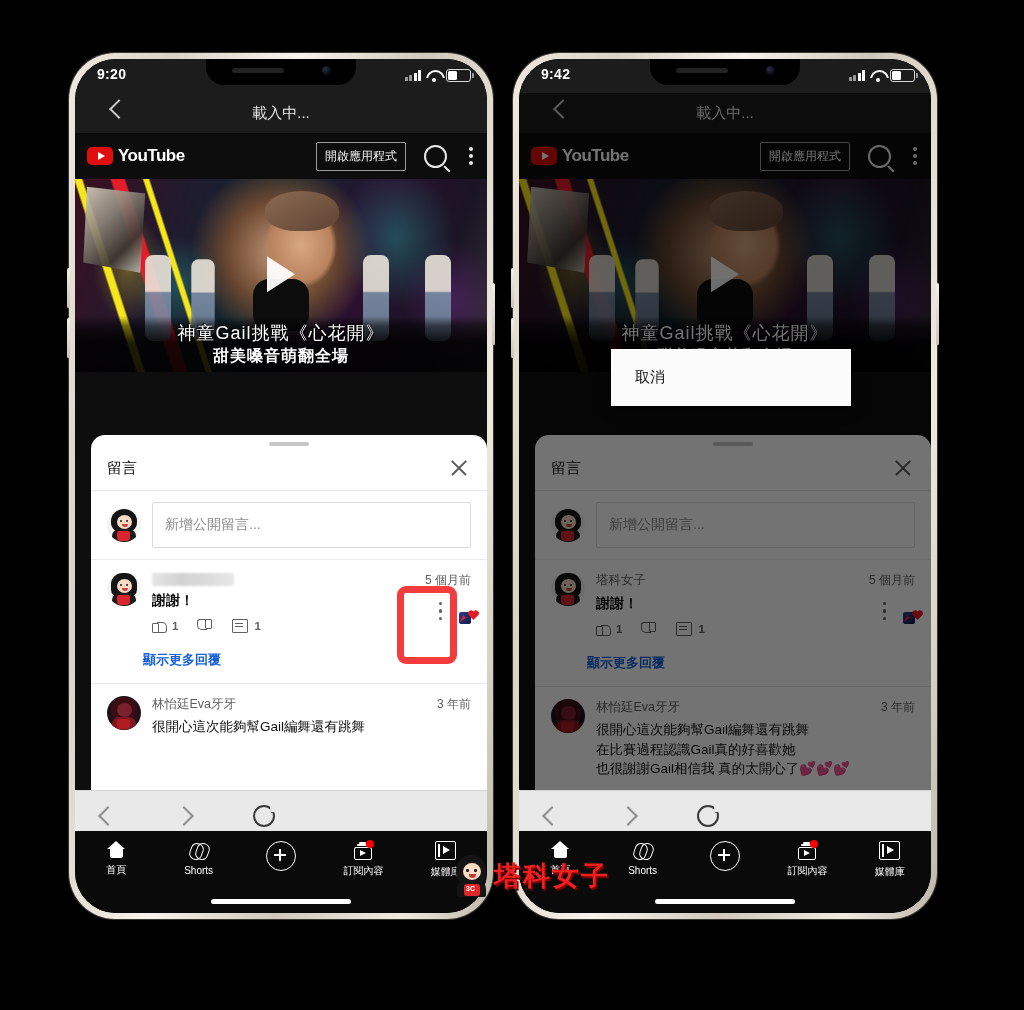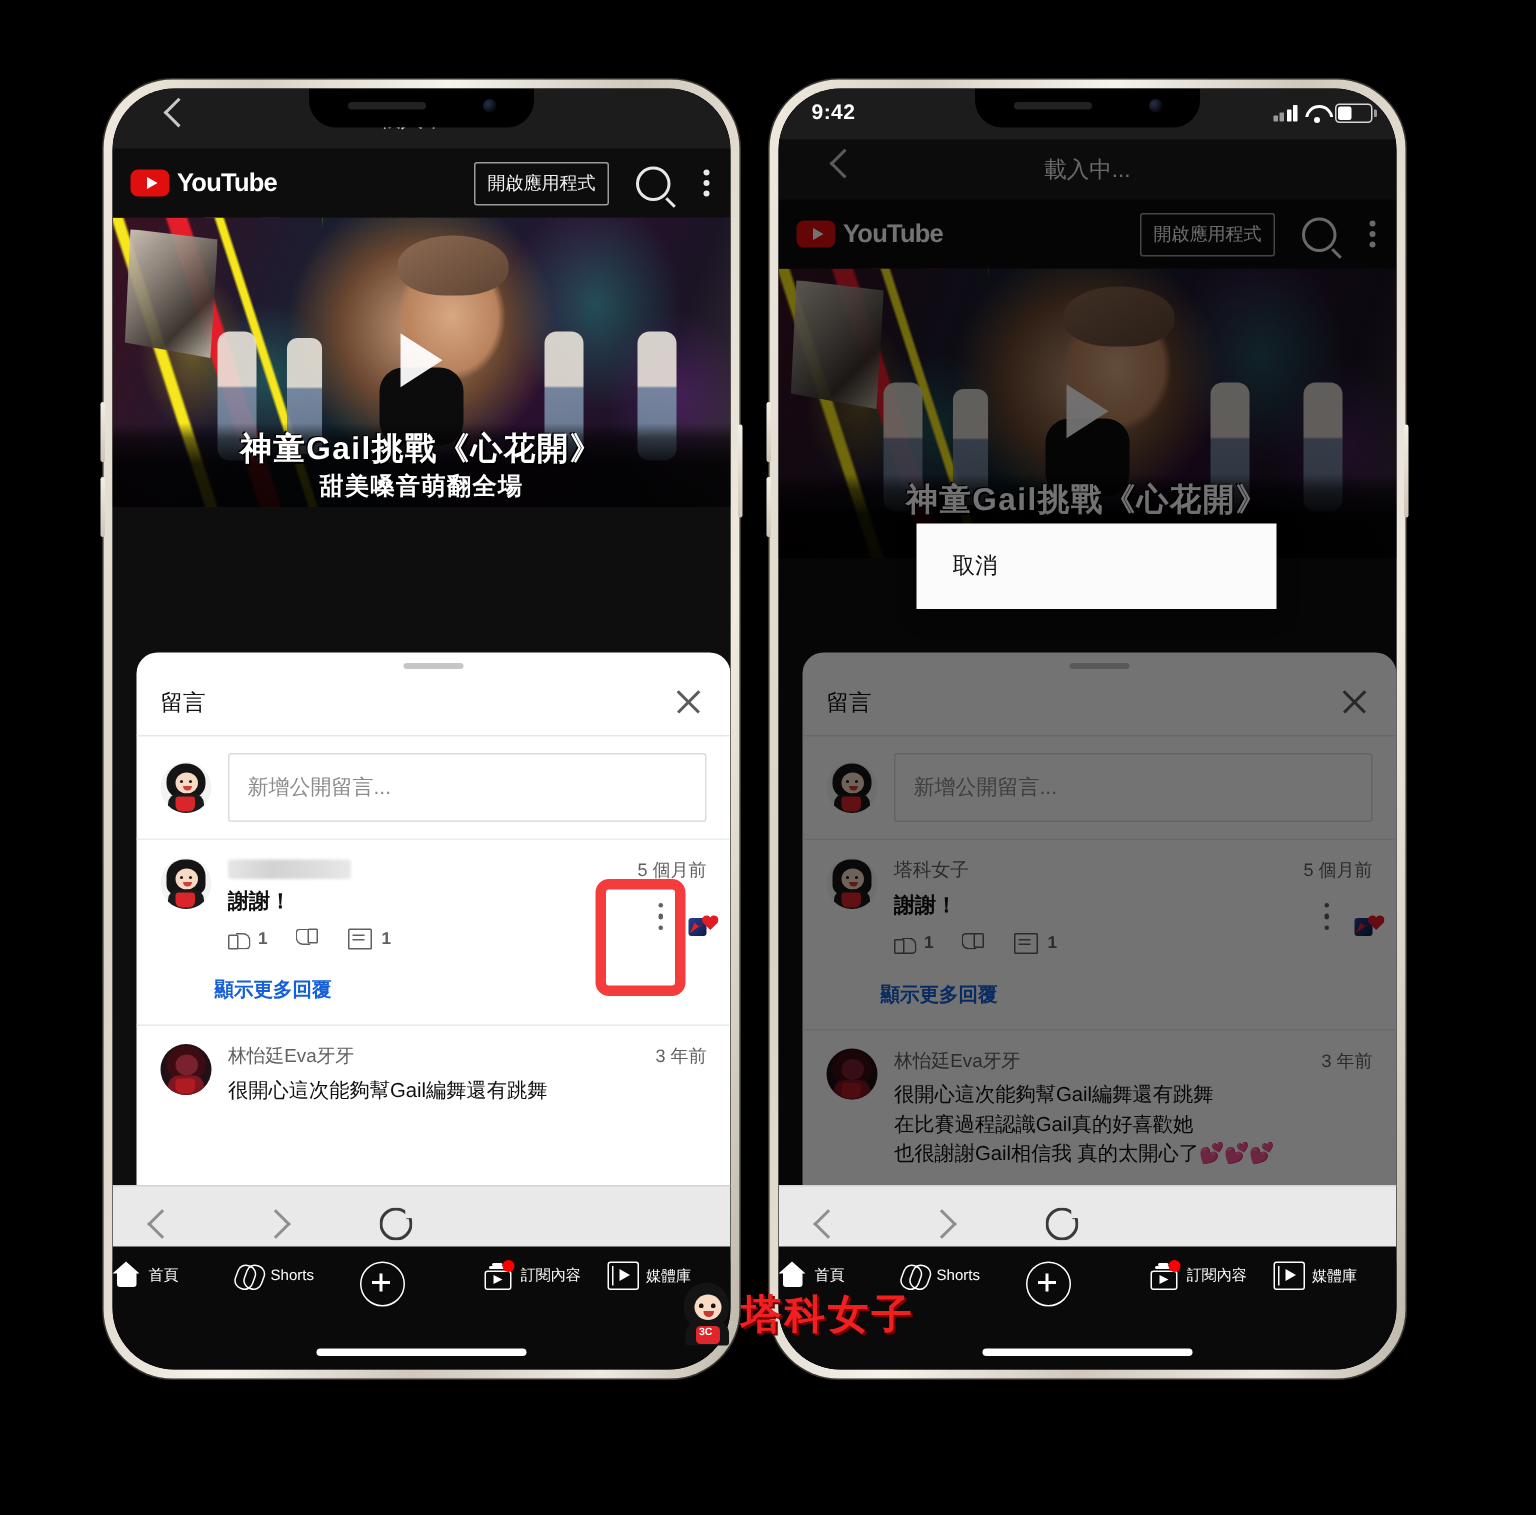--- a/index.html
+++ b/index.html
@@ -235,6 +235,21 @@
           <span class="cam"></span>
         </div>
 
+        <div class="statusbar">
+          <div class="sb-time">9:20</div>
+          <div class="sb-right">
+            <span class="bars">
+                <i></i>
+                <i></i>
+                <i></i>
+                <i></i>
+              </span>
+            <span class="wifi"></span>
+            <span class="batt">
+                <i></i>
+              </span>
+          </div>
+        </div>
 
         <div class="sf-title">
           <div class="sf-back-wrap">

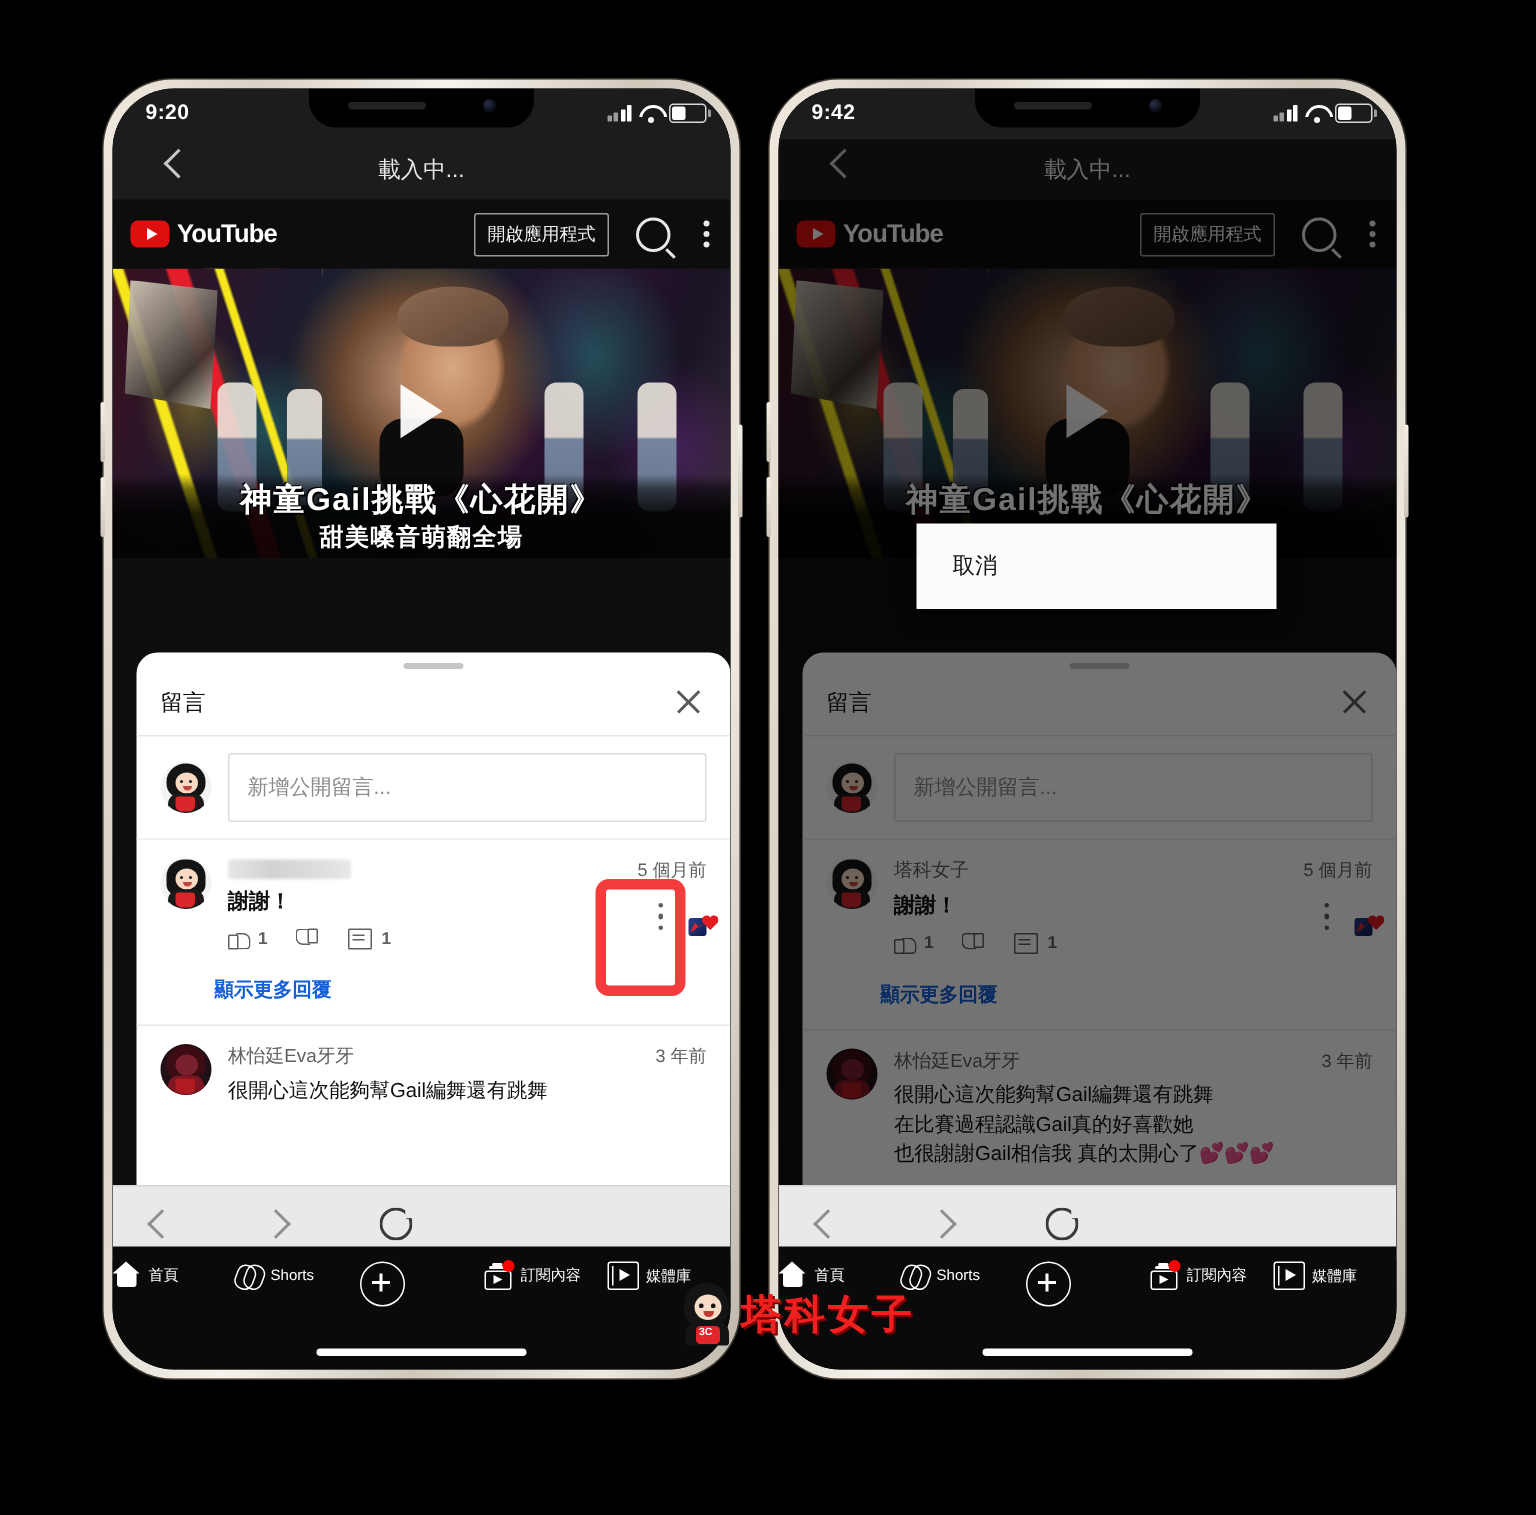--- a/index.html
+++ b/index.html
@@ -90,7 +90,7 @@
   .vtitle{position:absolute;left:0;right:0;bottom:0;height:56px;
     background:linear-gradient(180deg,transparent 0%,rgba(0,0,0,.55) 18%,rgba(0,0,0,.88) 48%,rgba(0,0,0,.9) 100%);
     display:flex;flex-direction:column;align-items:center;justify-content:center;gap:1px;}
-  .vtitle .l1{color:#fff;font-size:21px;font-weight:bold;text-shadow:1px 1px 0 #000,-1px -1px 0 #000;letter-spacing:1px;}
+  .vtitle .l1{color:#fff;font-size:18px;font-weight:normal;text-shadow:1px 1px 0 #000,-1px -1px 0 #000;letter-spacing:1px;}
   .vtitle .l2{color:#fff;font-size:16px;font-weight:bold;text-shadow:1px 1px 0 #000,-1px -1px 0 #000;letter-spacing:1px;}
 
   

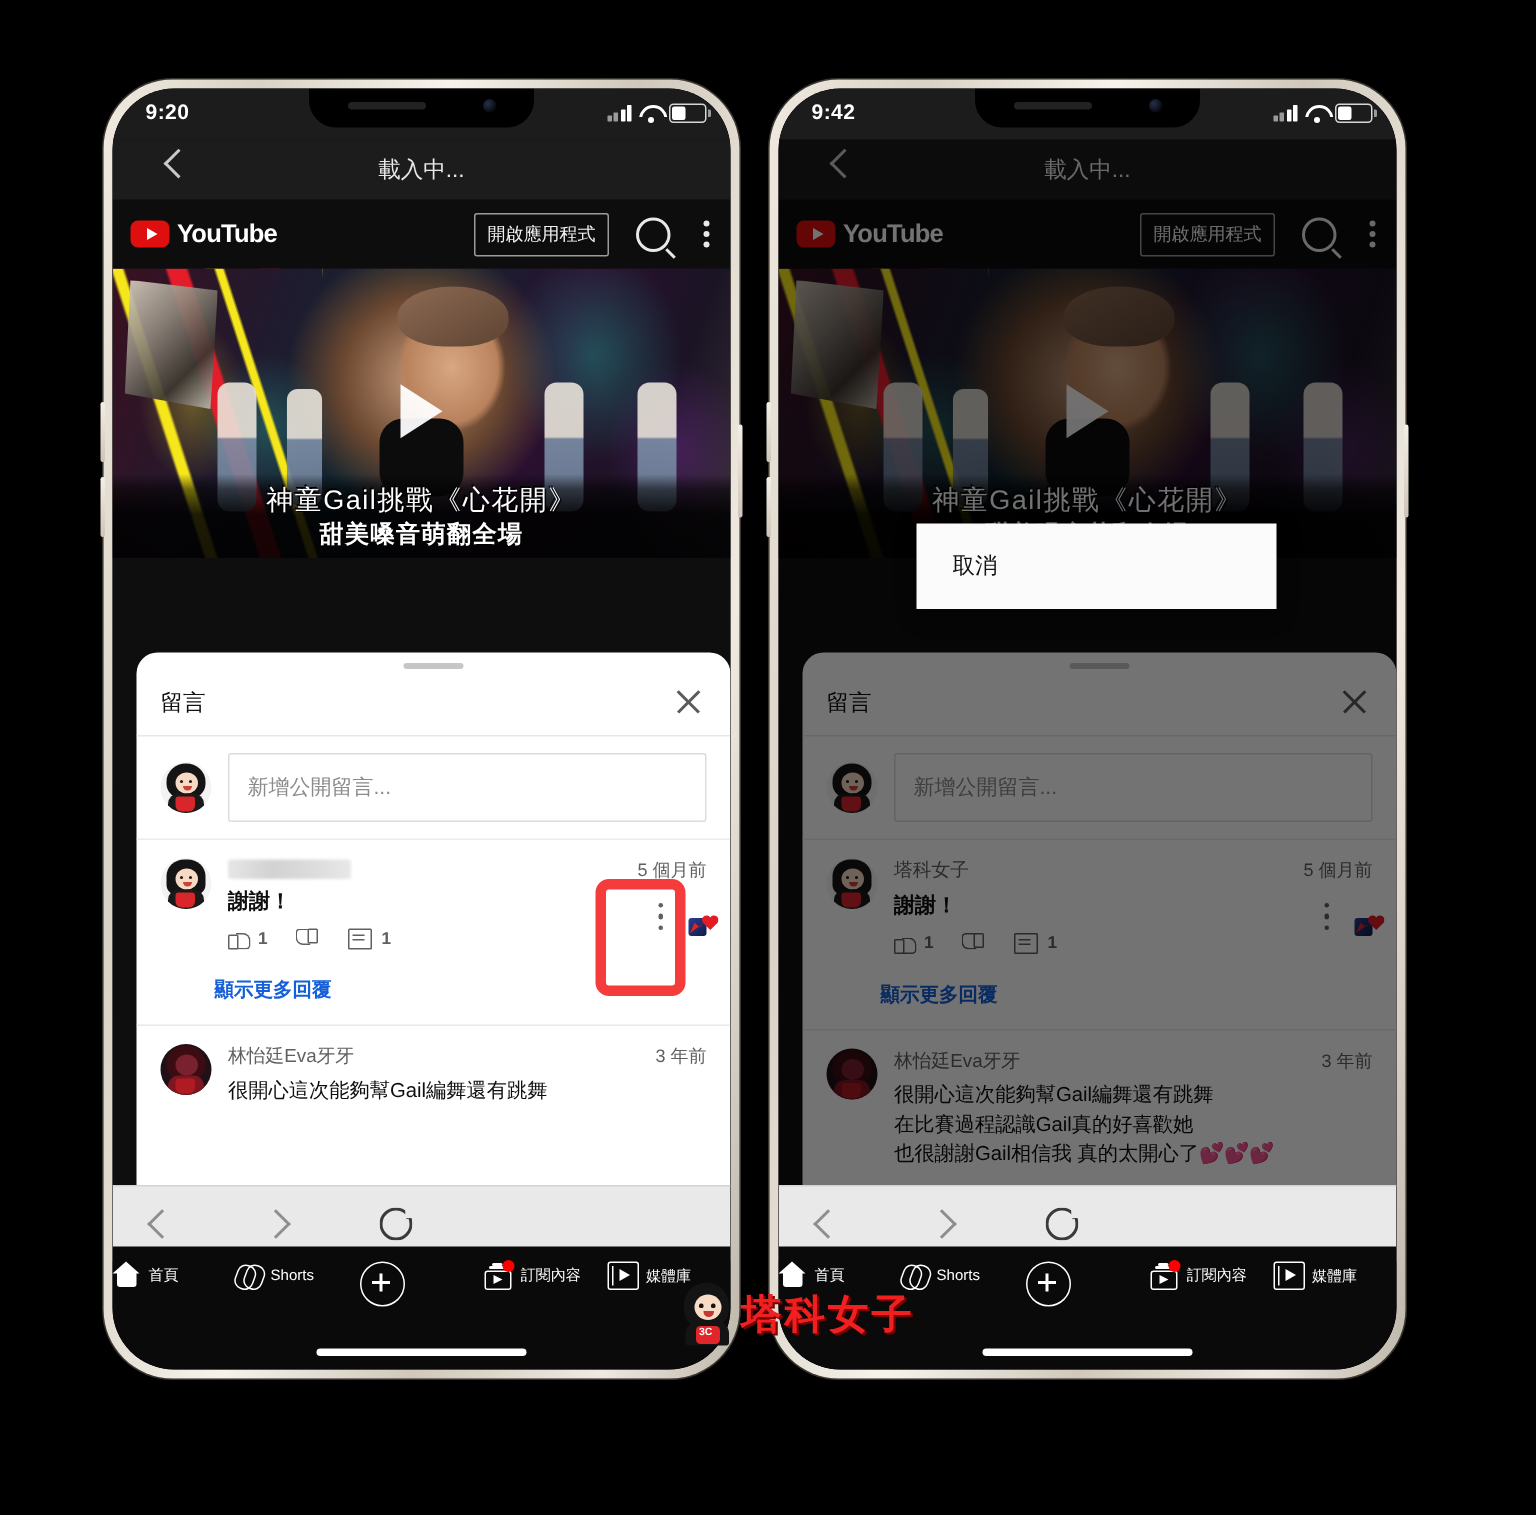--- a/index.html
+++ b/index.html
@@ -171,7 +171,7 @@
   
   .yt-nav{position:absolute;left:0;right:0;bottom:0;height:72px;background:#0a0a0a;display:flex;
           align-items:flex-start;padding-top:10px;}
-  .nav-item{flex:1;display:flex;flex-direction:row;align-items:center;gap:5px;}
+  .nav-item{flex:1;display:flex;flex-direction:column;align-items:center;gap:5px;}
   .nav-item .lb{color:#fff;font-size:10px;}
   .ic-home{width:19px;height:17px;position:relative;}
   .ic-home:before{content:"";position:absolute;left:0;top:0;width:0;height:0;border-left:9.5px solid transparent;

